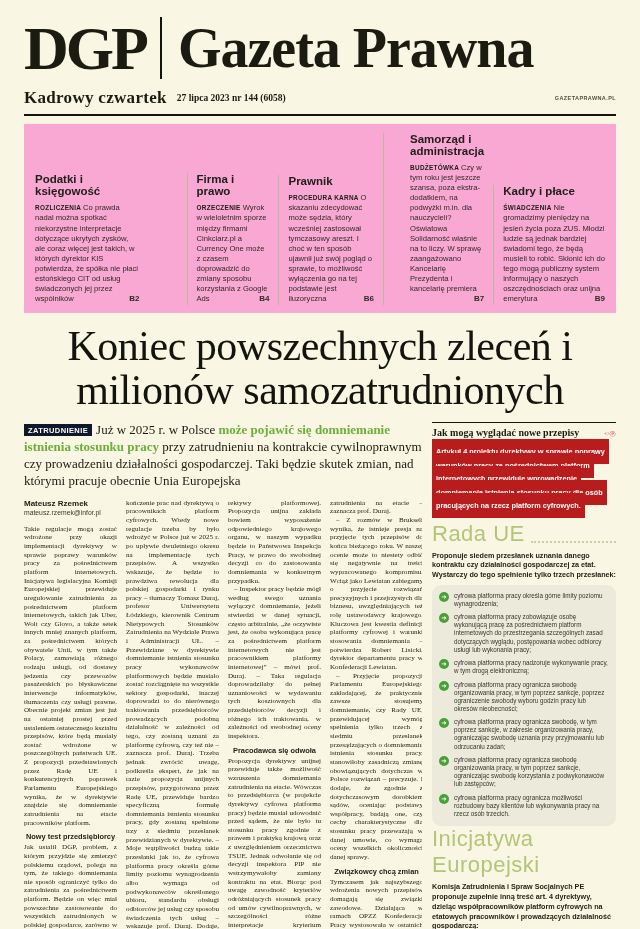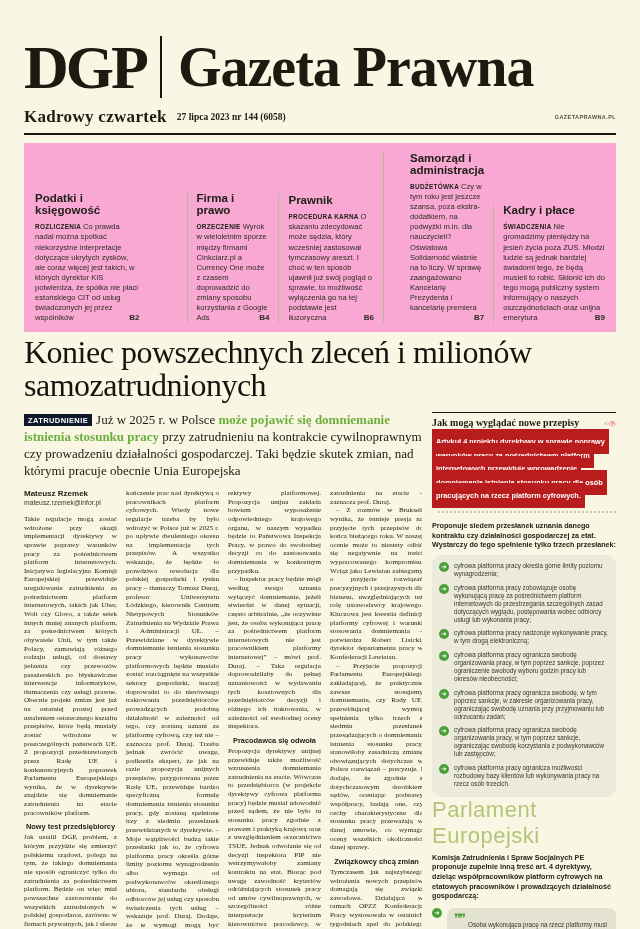--- a/index.html
+++ b/index.html
@@ -11,7 +11,7 @@
     padding:0 24px;
   }
   
-  .masthead-row { display:flex; align-items:center; padding-top:12px; height:84px;margin-top:19px; }
+  .masthead-row { display:flex; align-items:center; padding-top:12px; height:84px; }
   .logo { font-size:62px; font-weight:700; letter-spacing:-3px; line-height:1; }
   .m-div { width:2px; height:62px; background:#15150f; margin:0 16px 0 14px; }
   .m-title { font-size:56px; font-weight:700; letter-spacing:-1px; line-height:1; white-space:nowrap; }

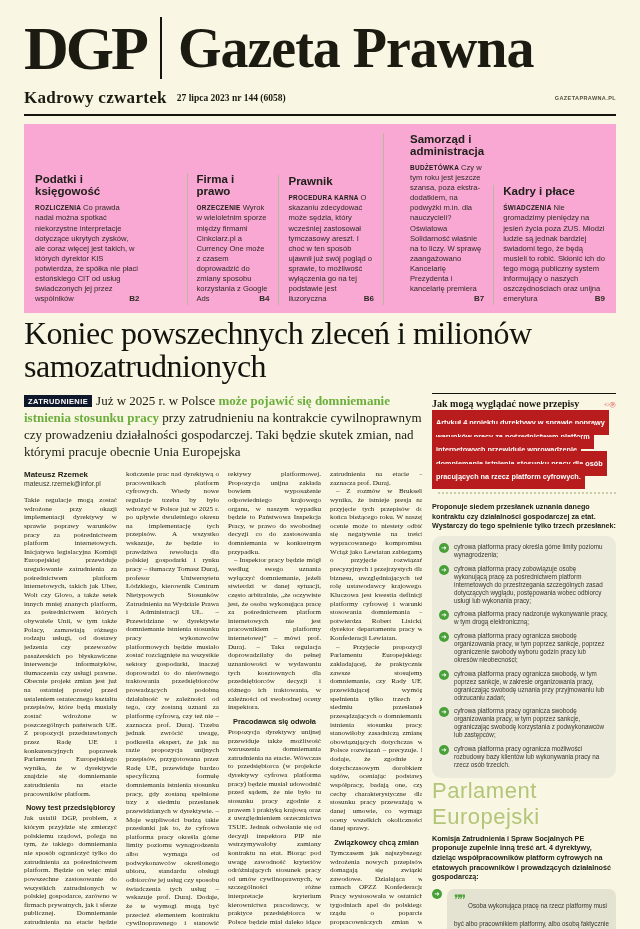--- a/index.html
+++ b/index.html
@@ -30,7 +30,7 @@
   .t-page { float:right; font-weight:700; font-size:8px; }
   .tw-1{width:134px;} .tw-2{width:100px;margin-left:38px;} .tw-3{width:114px;} .tw-4{width:112px;padding-left:26px;} .tw-5{width:132px;}
   
-  .headline { font-size:32px; line-height:1.04; letter-spacing:-.5px; margin:4px 0 10px; font-weight:400; color:#14140e; }
+  .headline { font-size:42px; line-height:1.04; letter-spacing:-.5px; margin:12px 0 10px; font-weight:400; color:#14140e;text-align:center; }
   
   .main-row { display:flex; gap:10px; height:569px; }
   .main-left { width:398px; flex:0 0 398px; display:flex; flex-direction:column; }

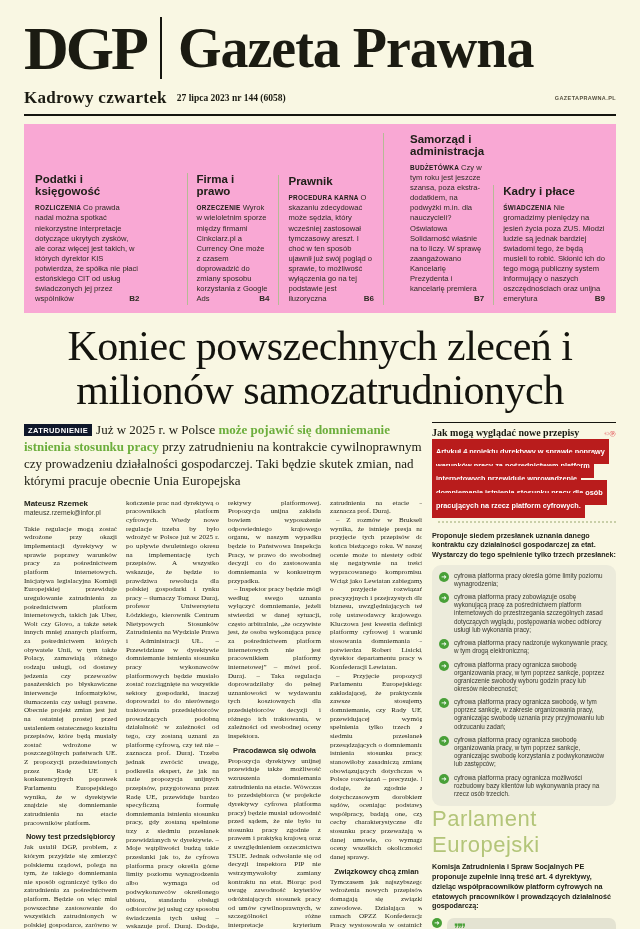--- a/index.html
+++ b/index.html
@@ -152,6 +152,7 @@
       </div>
       <p class="red-note"><span>Artykuł 4 projektu dyrektywy w sprawie poprawy warunków pracy za pośrednictwem platform internetowych przewiduje wprowadzenie domniemania istnienia stosunku pracy dla osób pracujących na rzecz platform cyfrowych.</span></p>
       <div class="sb-h first">
+        <span>Rada UE</span>
           <span class="dots"></span>
       </div>
       <p class="sb-intro">Proponuje siedem przesłanek uznania danego kontraktu czy działalności gospodarczej za etat. Wystarczy do tego spełnienie tylko trzech przesłanek:</p>

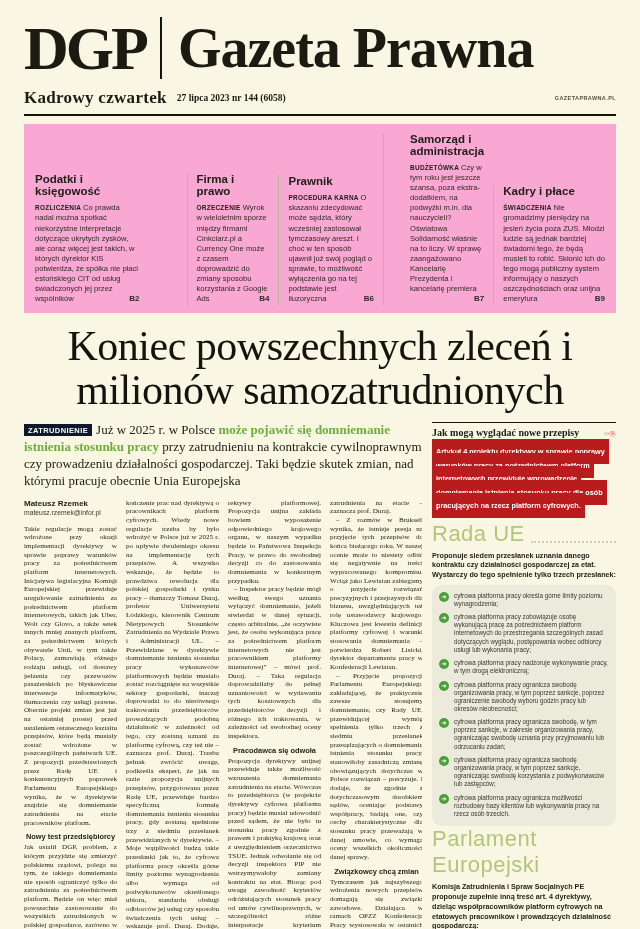--- a/index.html
+++ b/index.html
@@ -187,7 +187,7 @@
           </div>
         </div>
       <div class="sb-h">
-        <span>Parlament Europejski</span>
+        <span>Inicjatywa Europejski</span>
           <span class="dots"></span>
       </div>
       <p class="sb-intro">Komisja Zatrudnienia i Spraw Socjalnych PE proponuje zupełnie inną treść art. 4 dyrektywy, dzieląc współpracowników platform cyfrowych na etatowych pracowników i prowadzących działalność gospodarczą:</p>

